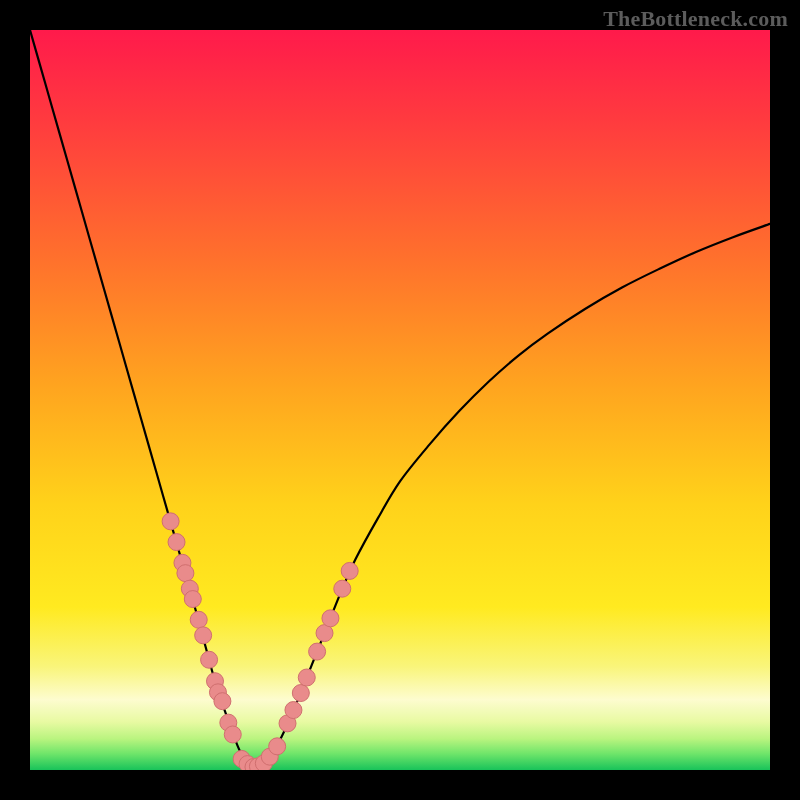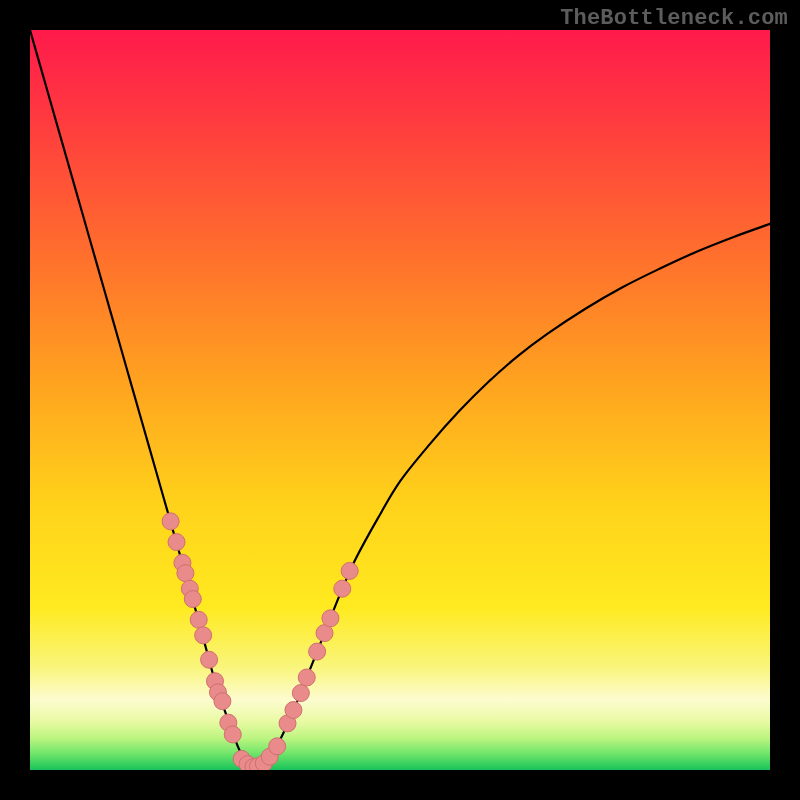--- a/index.html
+++ b/index.html
@@ -26,7 +26,7 @@
     position: absolute;
     top: 6px;
     right: 12px;
-    font-family: Liberation Mono, monospace;
+    font-family: Liberation Serif, serif;
     font-size: 22px;
     font-weight: 600;
     color: #5c5c5c;

